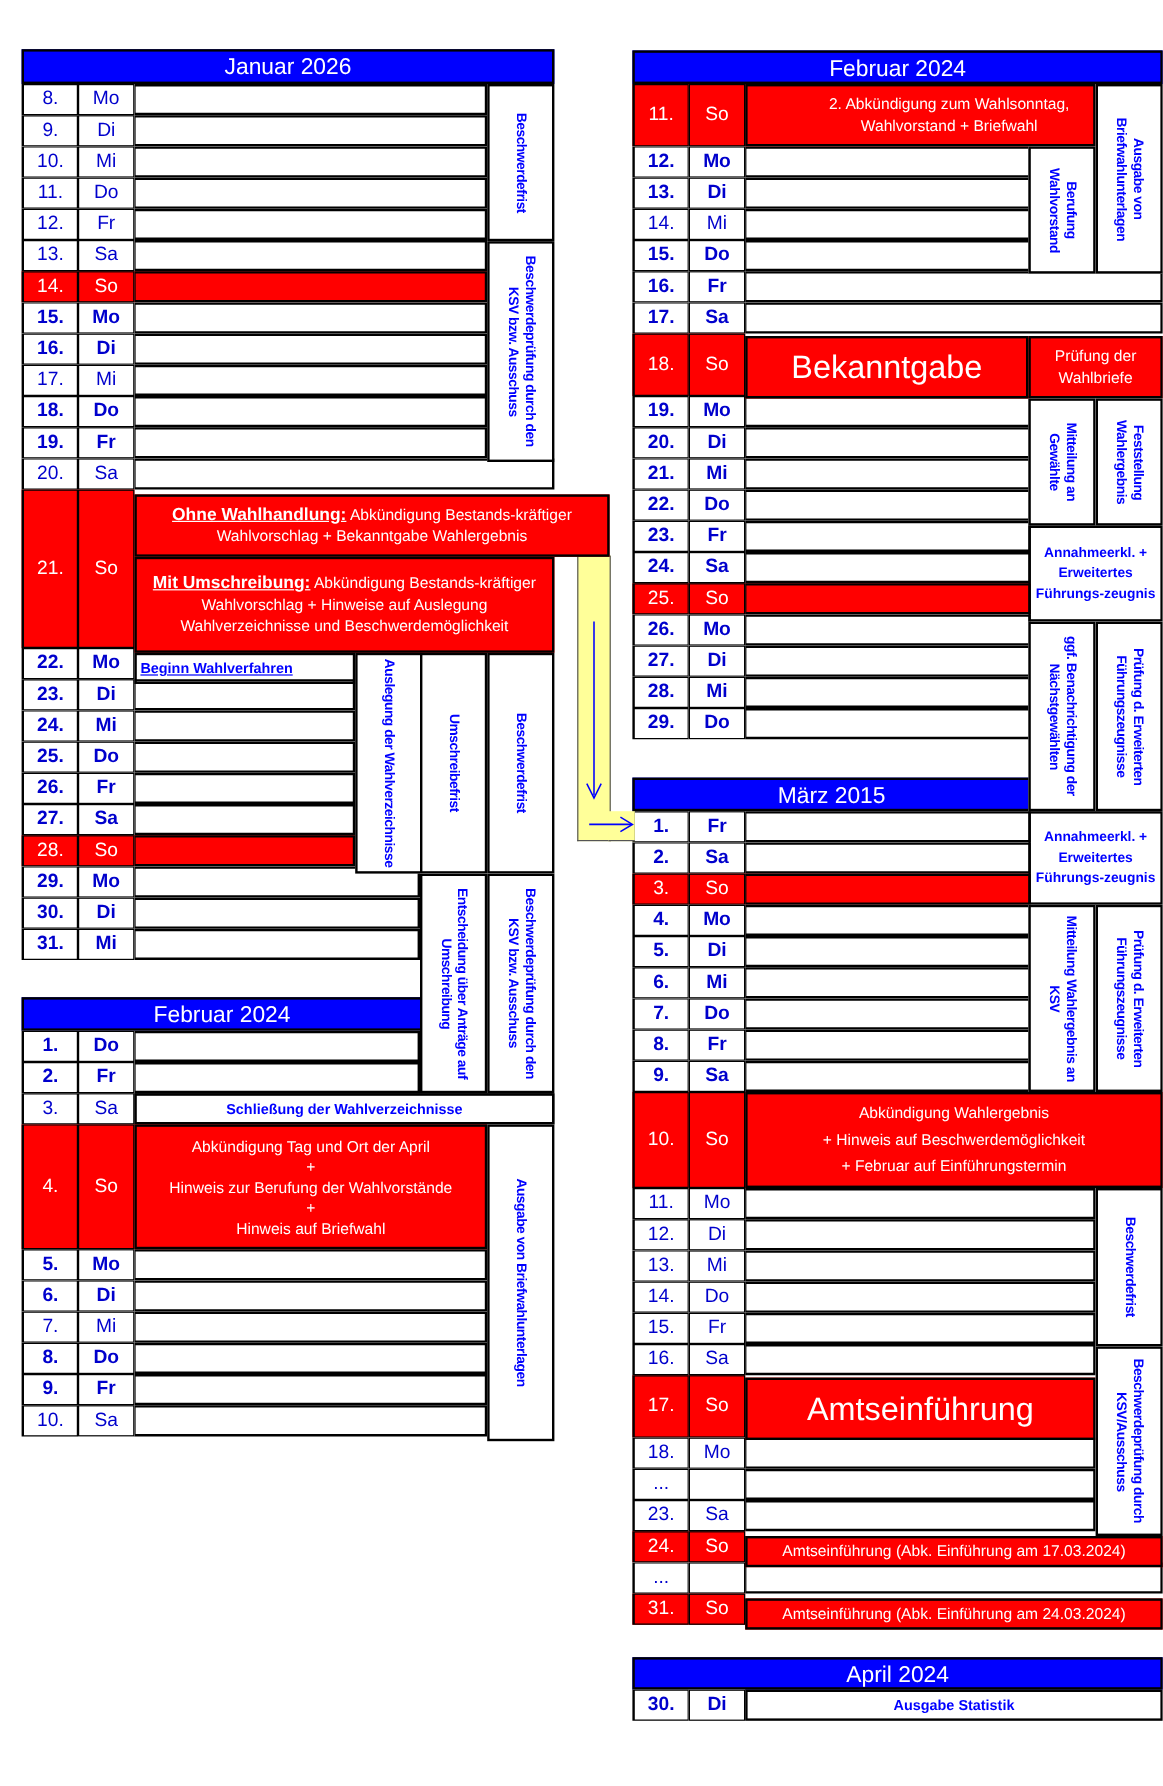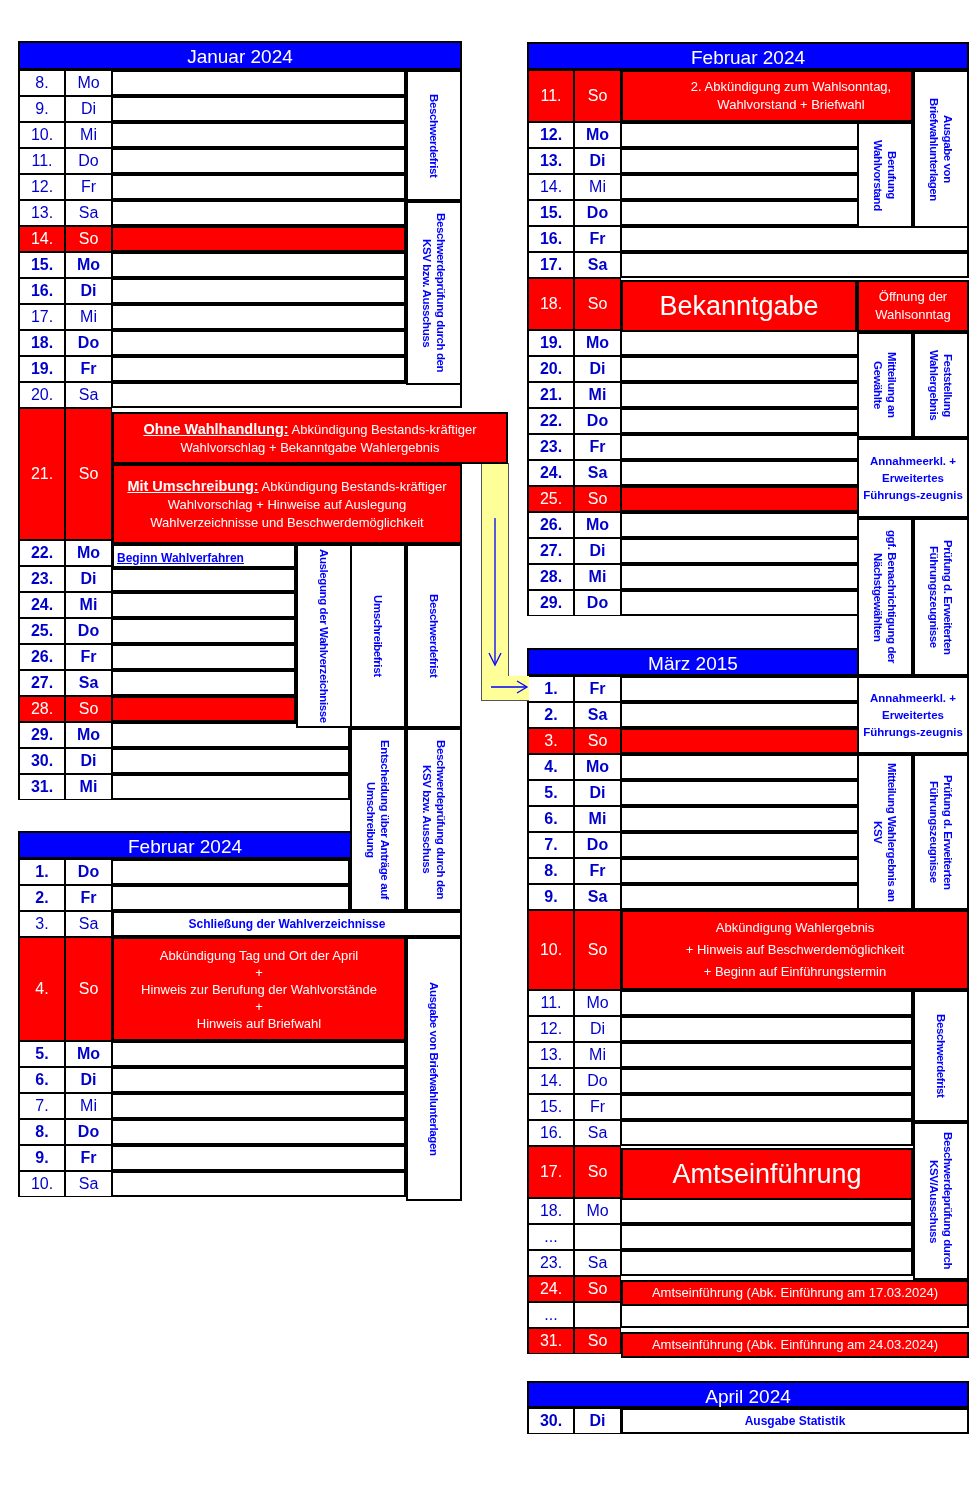--- a/index.html
+++ b/index.html
@@ -21,7 +21,7 @@
 </head>
 <body>
 
-<div class="abs hdr" style="left:18px;top:41px;width:444px;height:29px;">Januar 2024</div>
+<div class="abs hdr" style="left:18px;top:41px;width:444px;height:29px;">Januar 2026</div>
 
 <div id="jan-rows">
     <div class="abs cell num" style="left:18px;top:70px;width:47px;height:26px;">8.</div>

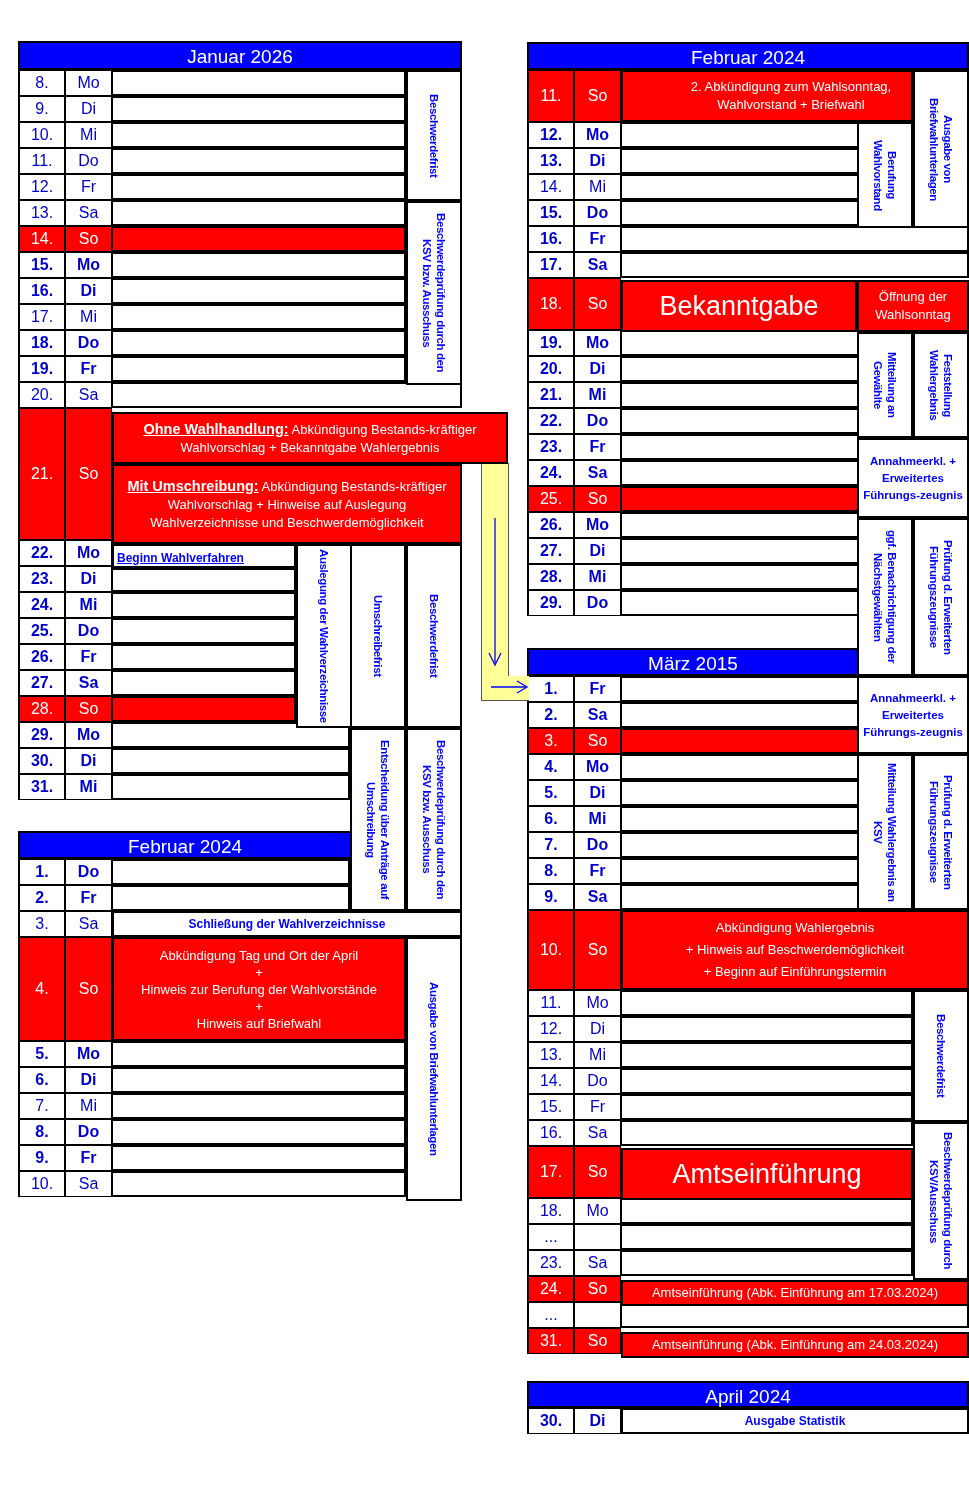--- a/index.html
+++ b/index.html
@@ -330,7 +330,7 @@
     <span class="big">Bekanntgabe</span>
   </div>
 <div class="abs red" style="left:857px;top:280px;width:112px;height:52px;display:flex;flex-direction:column;align-items:center;justify-content:center;border:2px solid #000;">
-    <div class="note">Öffnung der Wahlsonntag</div>
+    <div class="note">Prüfung der Wahlbriefe</div>
   </div>
 <div class="abs vlabel" style="left:857px;top:332px;width:56px;height:106px;">
     <span class="vtext">Mitteilung an Gewählte</span>

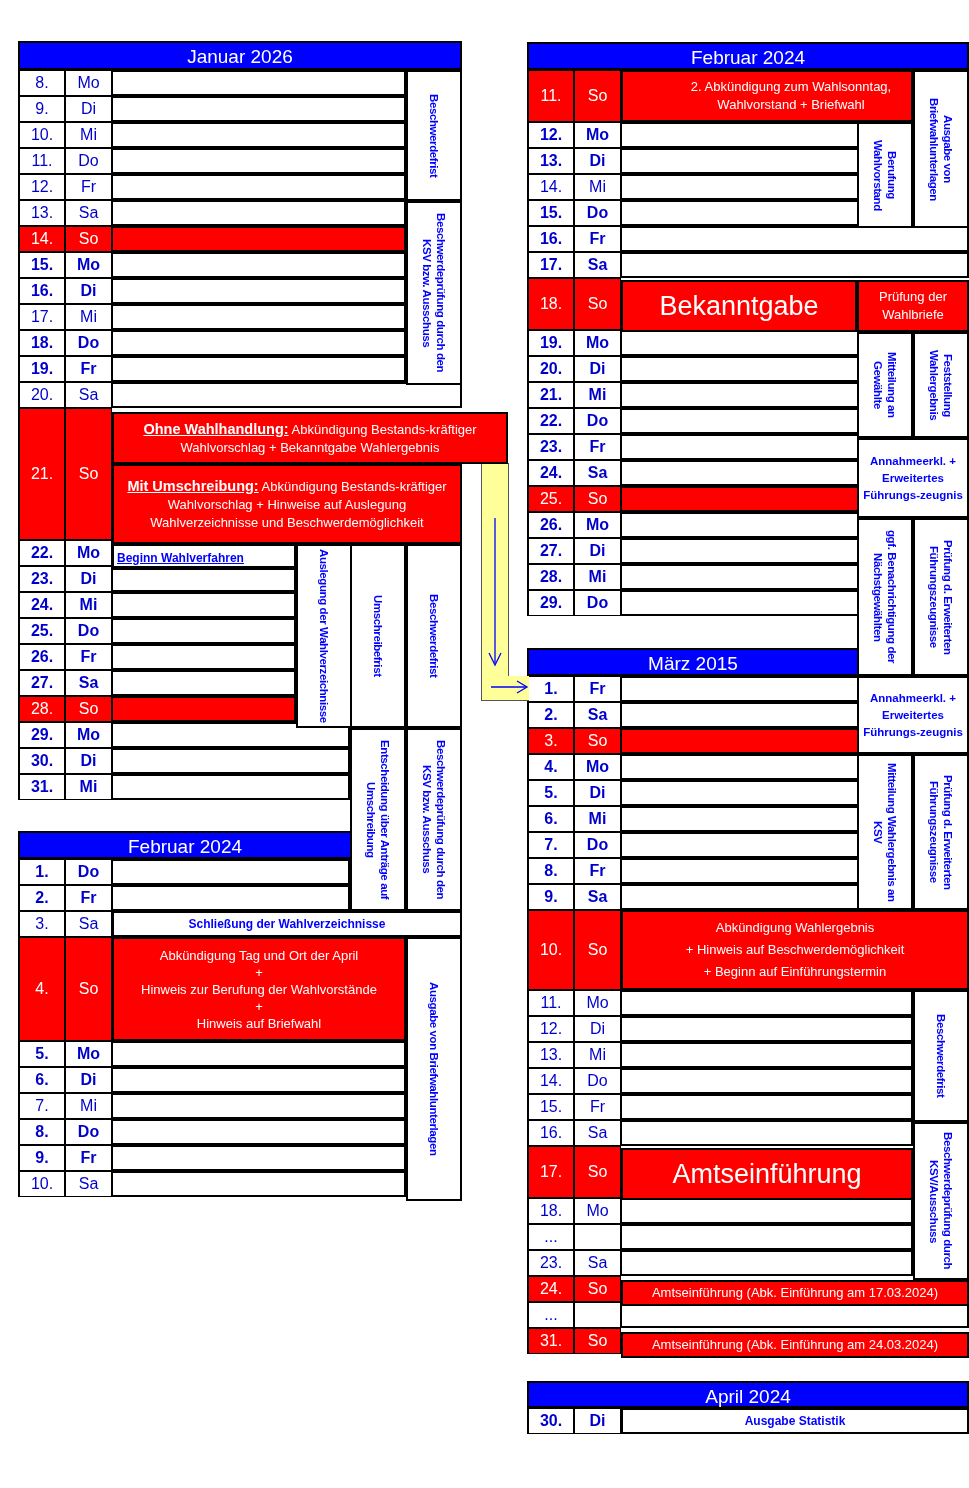--- a/index.html
+++ b/index.html
@@ -360,7 +360,7 @@
     <div class="note" style="line-height:22px">
       <div>Abkündigung Wahlergebnis</div>
       <div>+ Hinweis auf Beschwerdemöglichkeit</div>
-      <div>+ Beginn auf Einführungstermin</div>
+      <div>+ Februar auf Einführungstermin</div>
     </div>
   </div>
 <div class="abs vlabel" style="left:913px;top:990px;width:56px;height:132px;">

